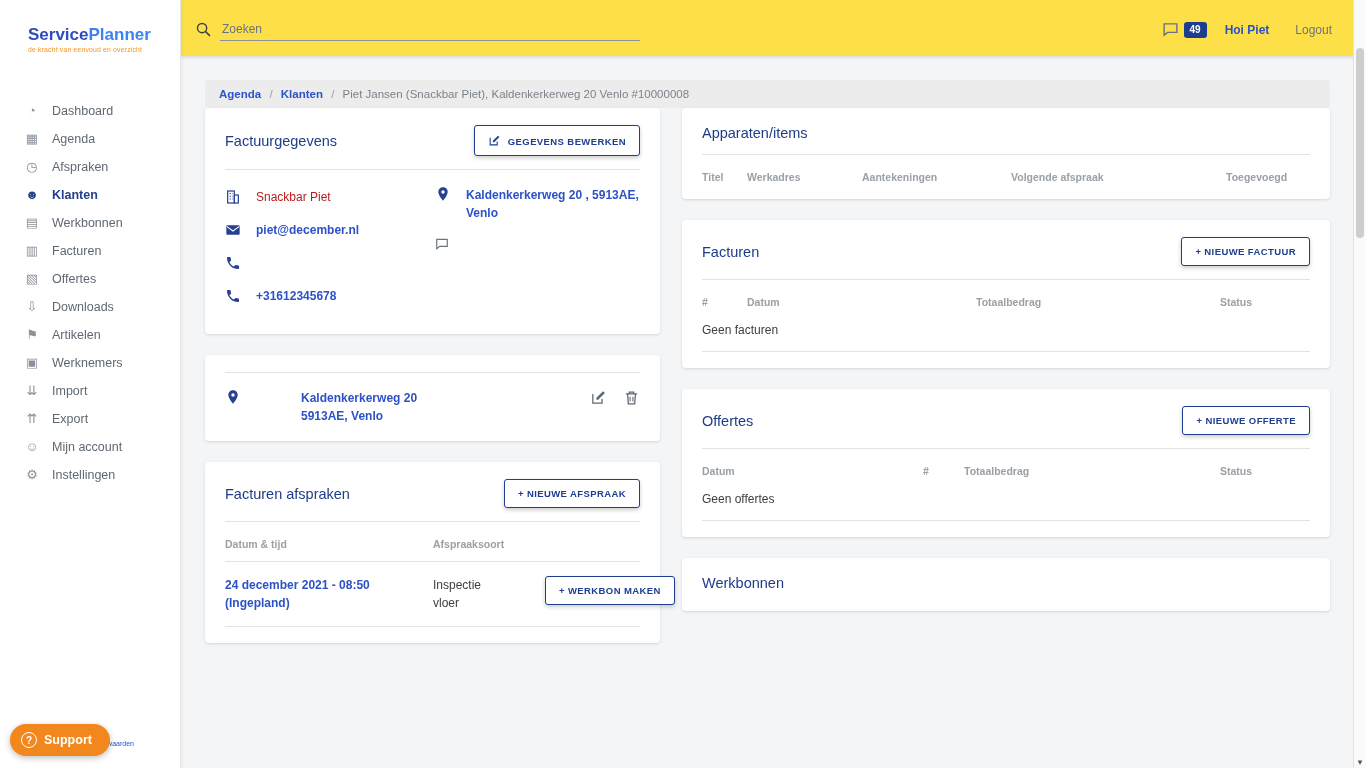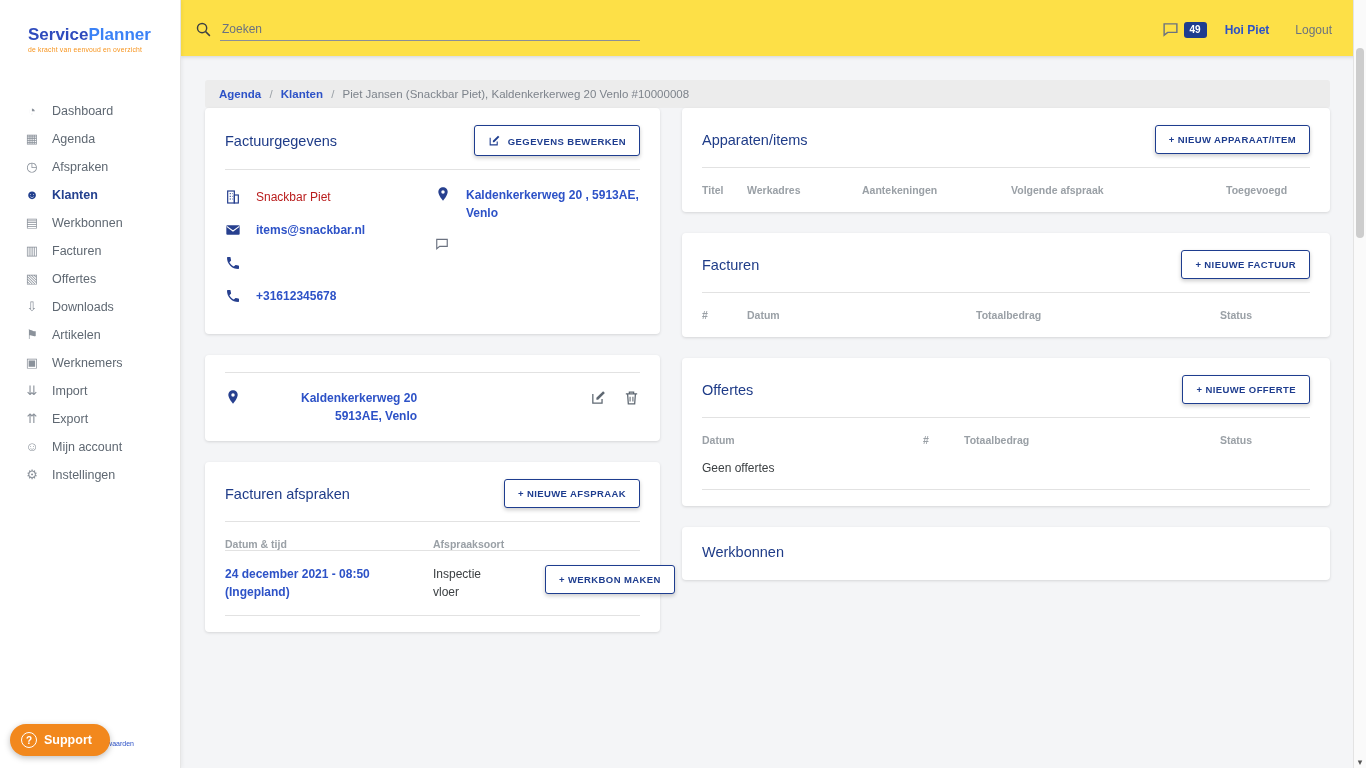--- a/index.html
+++ b/index.html
@@ -327,9 +327,6 @@
         <div class="card">
           <div class="card-head">
             <span class="card-title">Apparaten/items</span>
-            <button class="btn-outline">
-              <span>+ NIEUW APPARAAT/ITEM</span>
-            </button>
           </div>
           <div class="card-body">
             <div class="tbl-head cols-5" style="border-bottom:none; padding-bottom:0;">

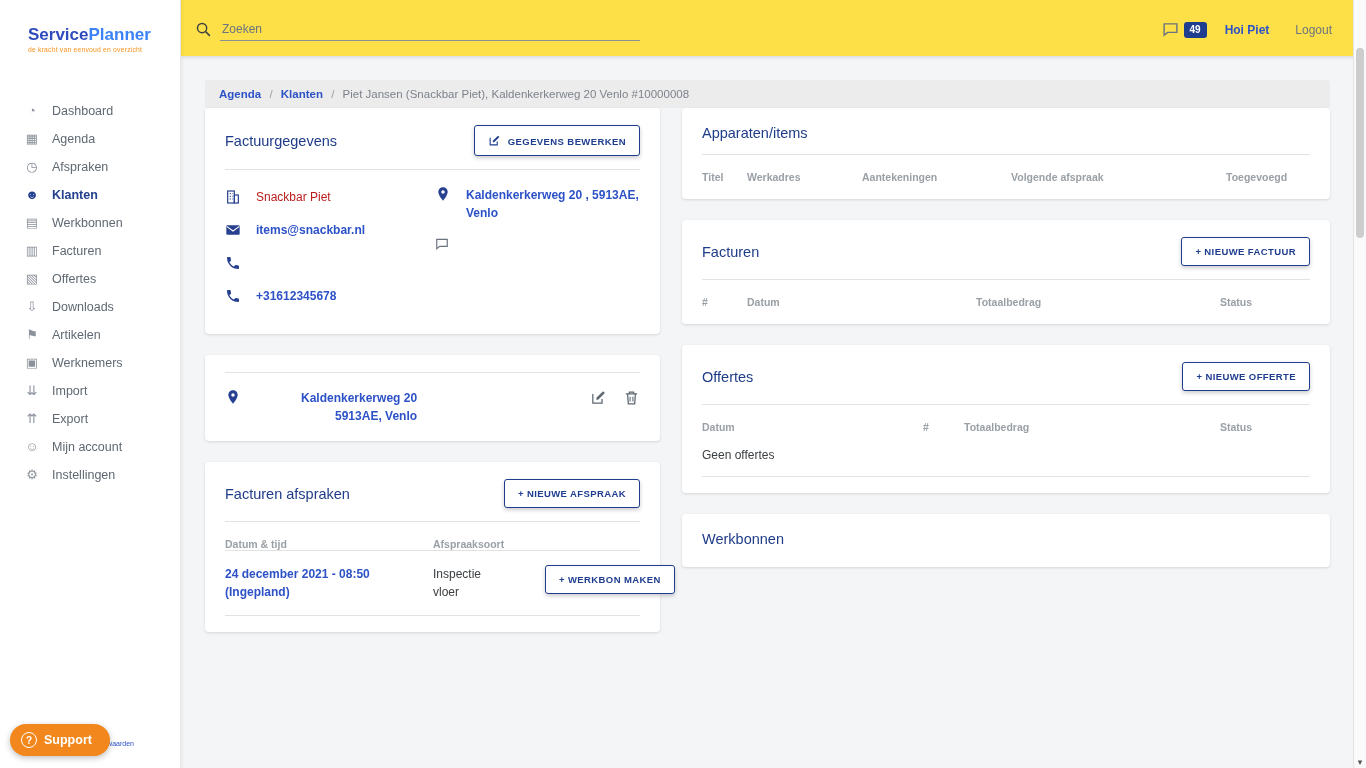--- a/index.html
+++ b/index.html
@@ -234,7 +234,7 @@
                     <rect x="2" y="5" width="20" height="14" rx="1.5" fill="currentColor"></rect>
                     <path d="M2.5 6.5 12 13.5 21.5 6.5" stroke="#fff" stroke-width="1.6" fill="none"></path>
                   </svg>
-                <span class="link-text">items@snackbar.nl</span>
+                <span class="link-text">piet@december.nl</span>
               </div>
               <div class="info-row">
                 <svg class="info-icon" viewBox="0 0 24 24">

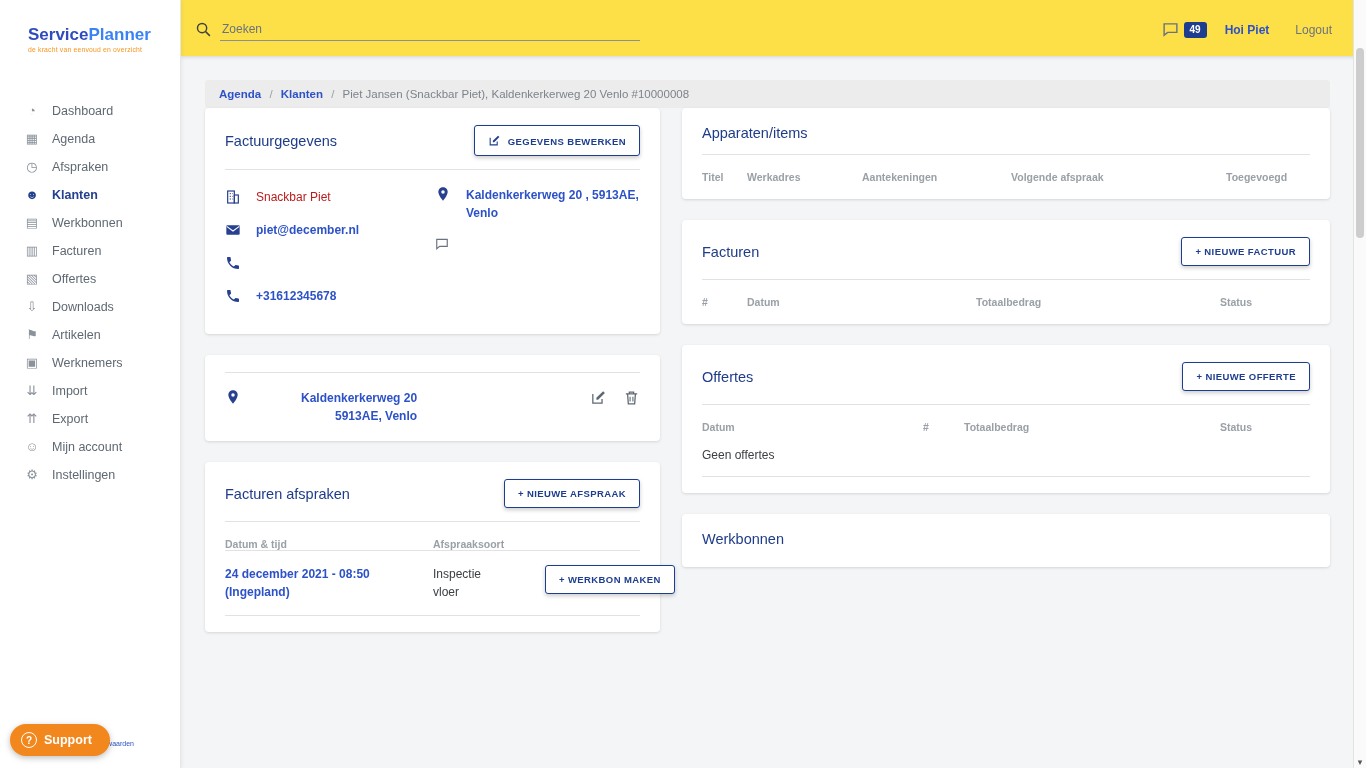--- a/index.html
+++ b/index.html
@@ -353,6 +353,7 @@
               <span>Totaalbedrag</span>
               <span>Status</span>
             </div>
+            <div class="empty-text">Geen facturen</div>
           </div>
         </div>
 

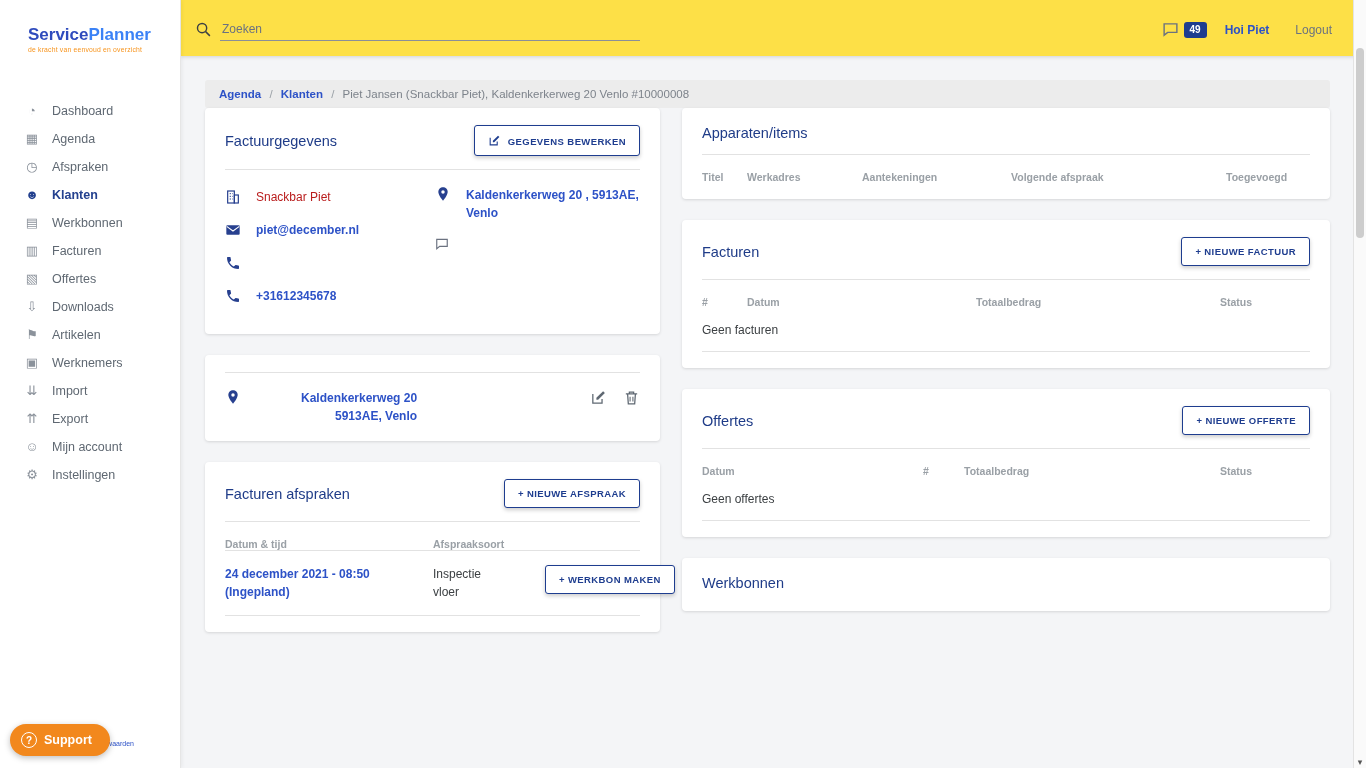--- a/index.html
+++ b/index.html
@@ -274,7 +274,7 @@
                   <path d="M12 2C8.1 2 5 5.1 5 9c0 5.2 7 13 7 13s7-7.8 7-13c0-3.9-3.1-7-7-7z" fill="currentColor"></path>
                   <circle cx="12" cy="9" r="2.6" fill="#fff"></circle>
                 </svg>
-              <span class="link-text" style="margin-left:45px;text-align:right;">
+              <span class="link-text" style="margin-left:45px;">
                 <span>Kaldenkerkerweg 20</span><br>
                 <span>5913AE, Venlo</span>
               </span>

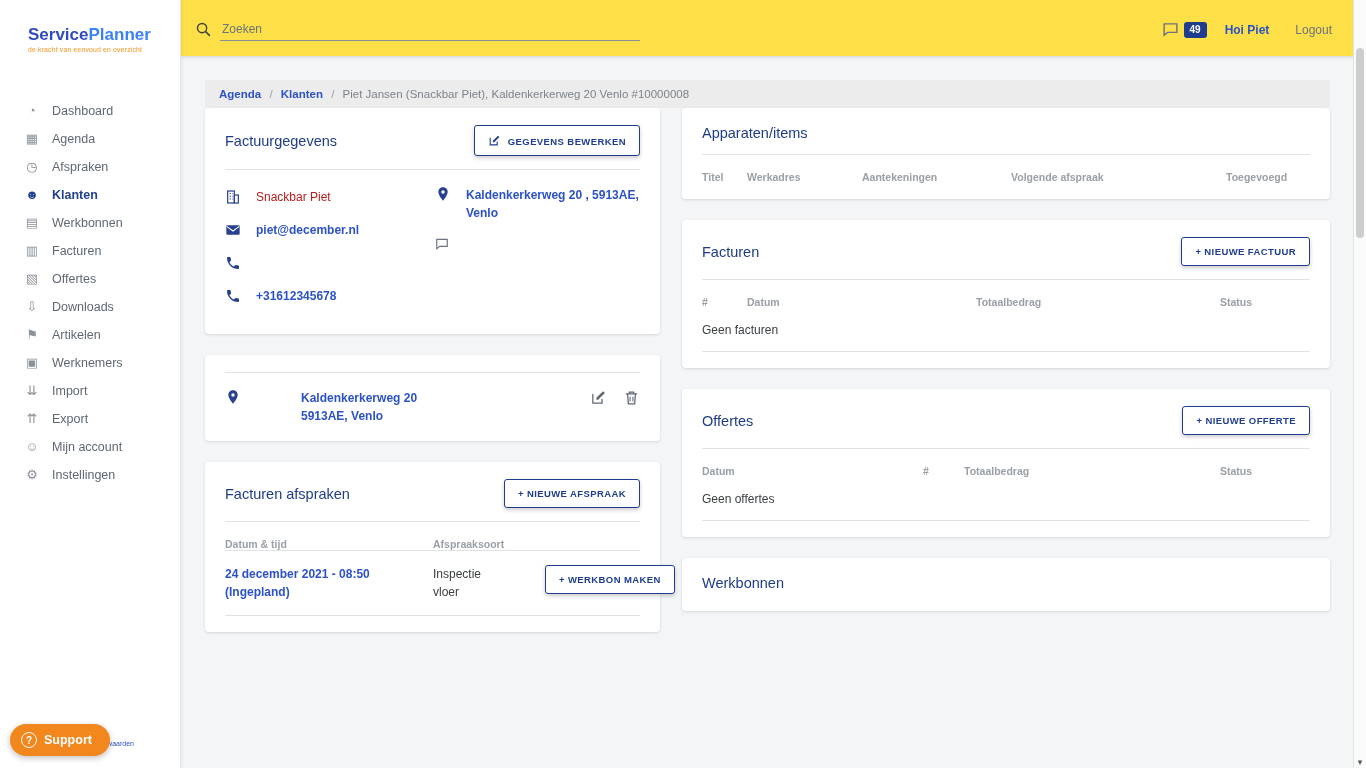--- a/index.html
+++ b/index.html
@@ -83,7 +83,7 @@
   .addr-row { display:flex; align-items:flex-start; gap:15px; }
   .row-actions { margin-left:auto; display:flex; gap:16px; color:#5f6872; }
   .action-icon { width:17px; height:17px; cursor:pointer; }
-  .tbl-head { display:grid; font-size:10.5px; font-weight:bold; color:#9aa0a6; border-bottom:1px solid #e2e2e2; }
+  .tbl-head { display:grid; font-size:10.5px; font-weight:bold; color:#9aa0a6; padding-bottom:11px; border-bottom:1px solid #e2e2e2; }
   .tbl-row { display:grid; align-items:flex-start; padding-top:14px; font-size:12px; }
   .cols-afspraak { grid-template-columns:208px 1fr; }
   .cols-afspraak-row { grid-template-columns:208px 112px 1fr; }

